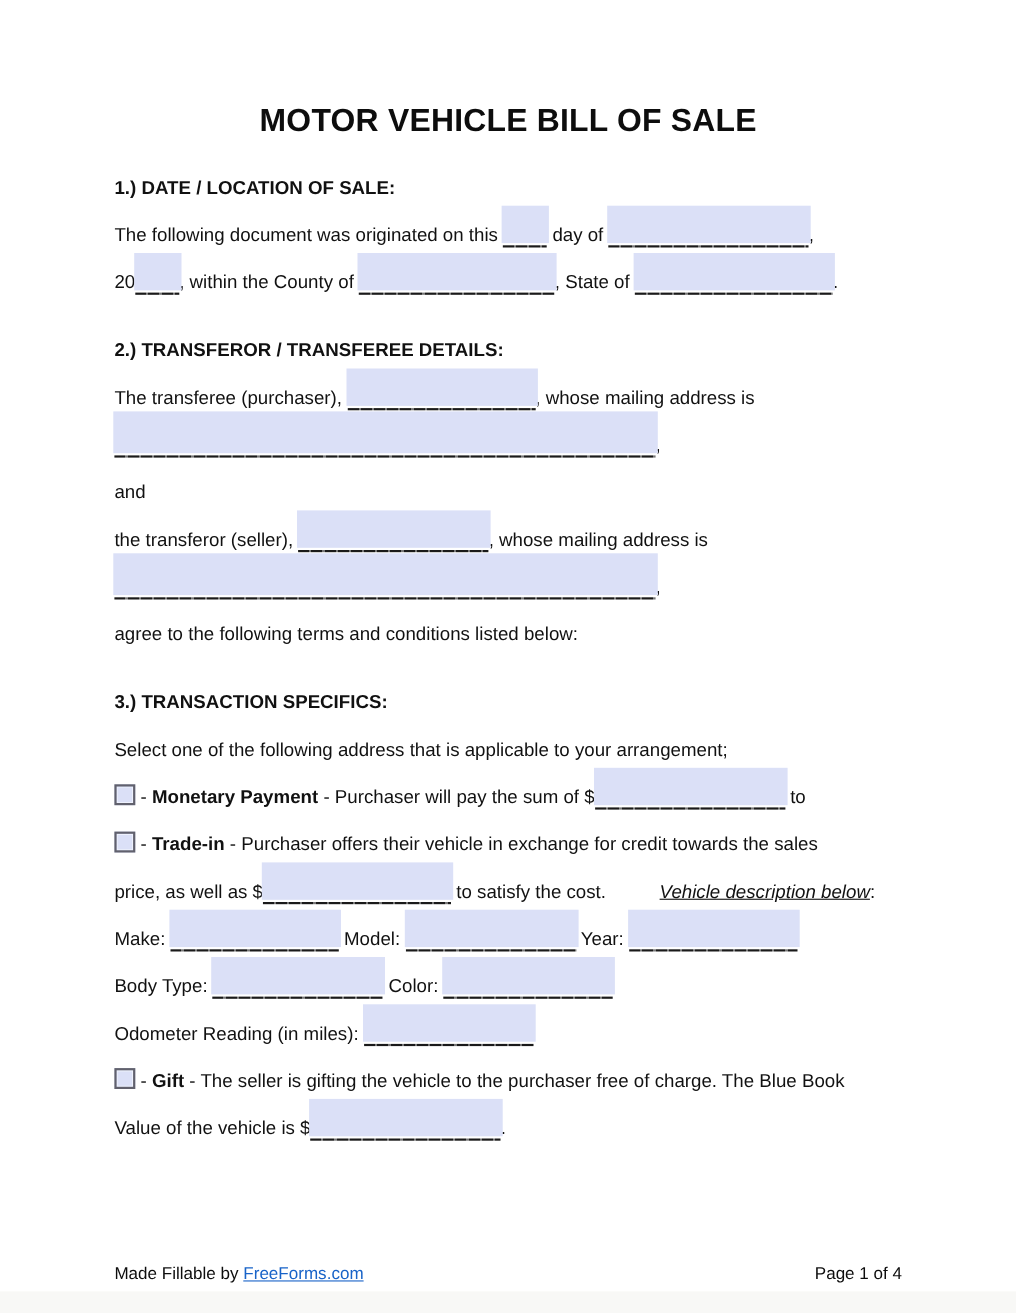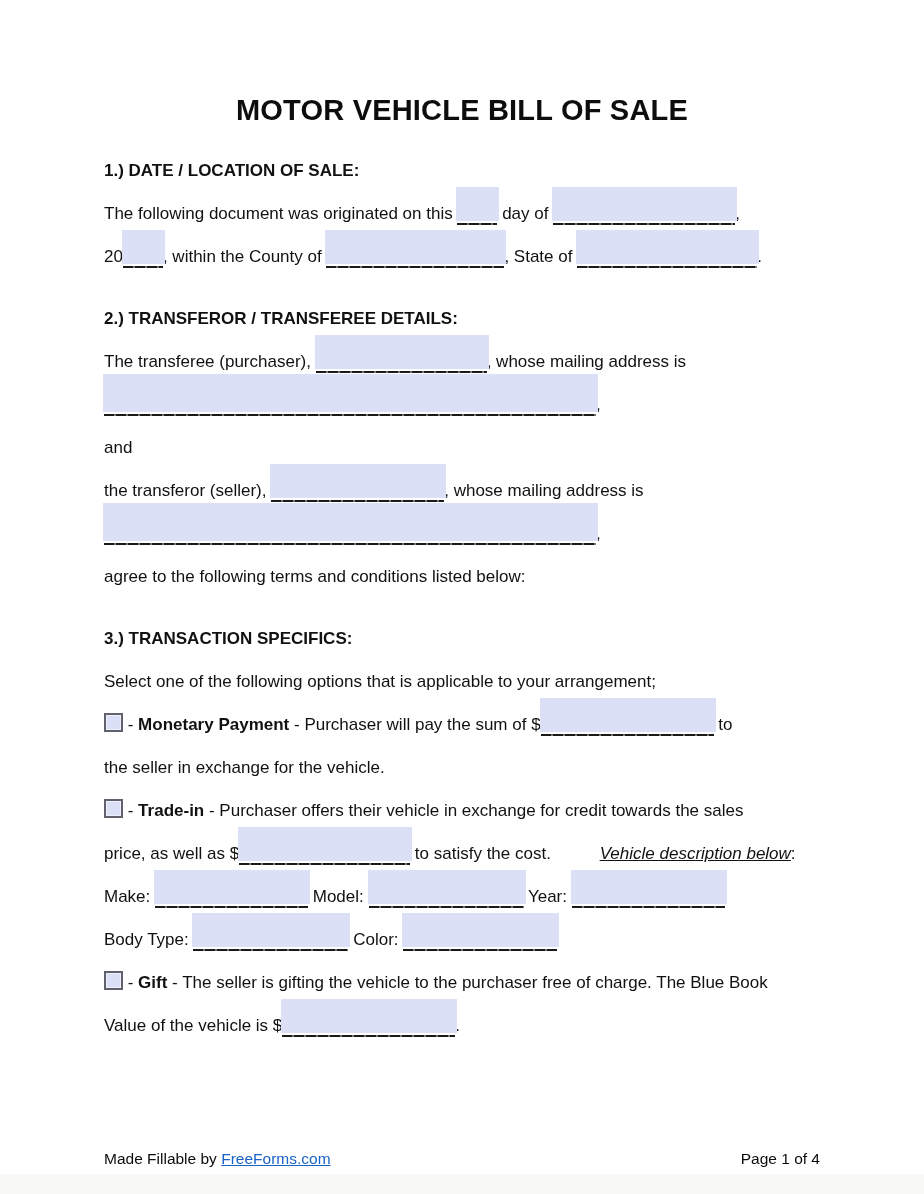--- a/index.html
+++ b/index.html
@@ -105,7 +105,7 @@
     <div class="line"><span class="seg">agree to the following terms and conditions listed below:</span></div>
 
     <div class="sec-heading later">3.) TRANSACTION SPECIFICS:</div>
-    <div class="line"><span class="seg">Select one of the following options that is applicable to your arrangement;</span></div>
+    <div class="line"><span class="seg">Select one of the following address that is applicable to your arrangement;</span></div>
 
     <div class="line"><span class="checkbox"></span><span class="seg"> - </span><span class="seg b">Monetary Payment</span><span class="seg"> - Purchaser will pay the sum of $</span><span class="blank w-sum"><span class="hl"></span></span><span class="seg"> to</span></div>
     <div class="line"><span class="seg">the seller in exchange for the vehicle.</span></div>

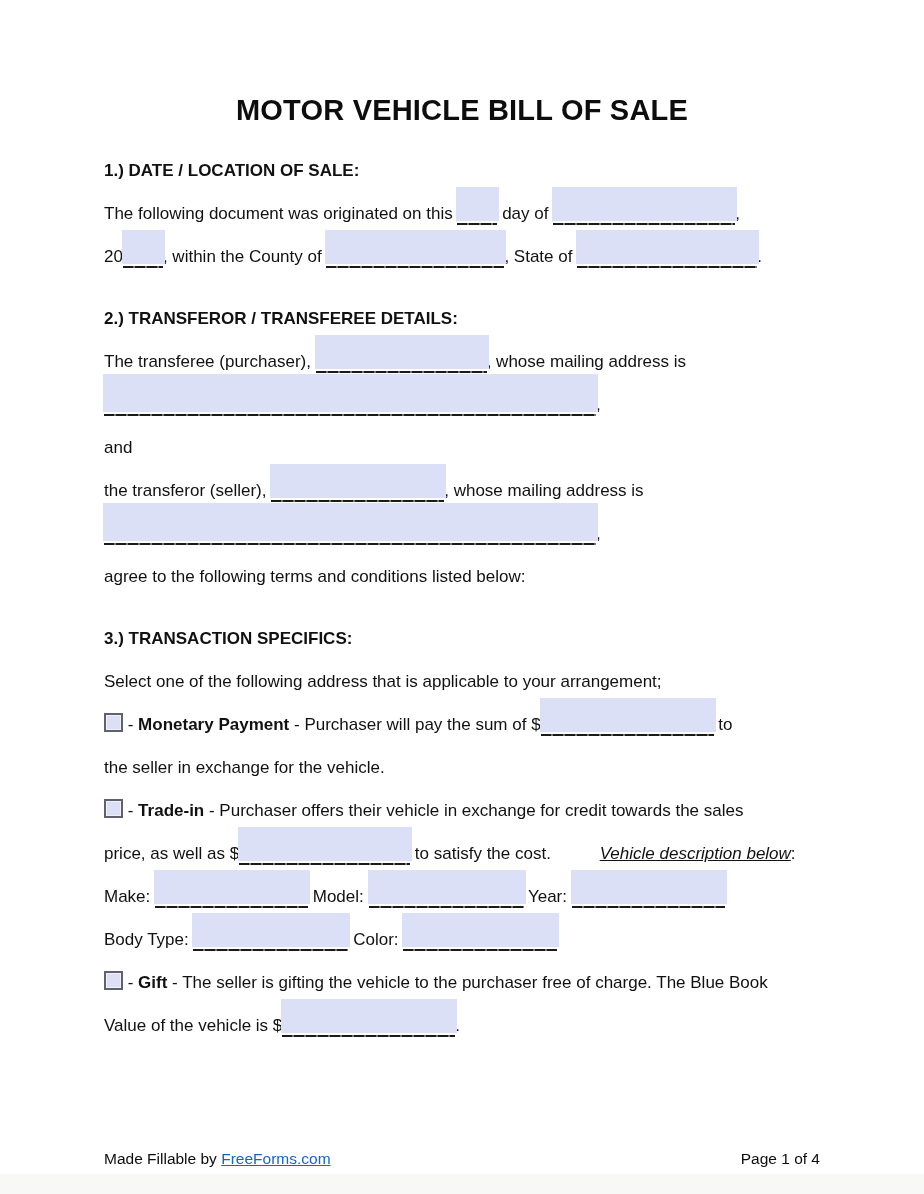--- a/index.html
+++ b/index.html
@@ -108,7 +108,6 @@
     <div class="line"><span class="seg">Select one of the following address that is applicable to your arrangement;</span></div>
 
     <div class="line"><span class="checkbox"></span><span class="seg"> - </span><span class="seg b">Monetary Payment</span><span class="seg"> - Purchaser will pay the sum of $</span><span class="blank w-sum"><span class="hl"></span></span><span class="seg"> to</span></div>
-    <div class="line"><span class="seg">the seller in exchange for the vehicle.</span></div>
 
     <div class="line"><span class="checkbox"></span><span class="seg"> - </span><span class="seg b">Trade-in</span><span class="seg"> - Purchaser offers their vehicle in exchange for credit towards the sales</span></div>
     <div class="line"><span class="seg">price, as well as $</span><span class="blank w-trade"><span class="hl"></span></span><span class="seg"> to satisfy the cost. </span><span class="seg iu">Vehicle description below</span><span class="seg">:</span></div>

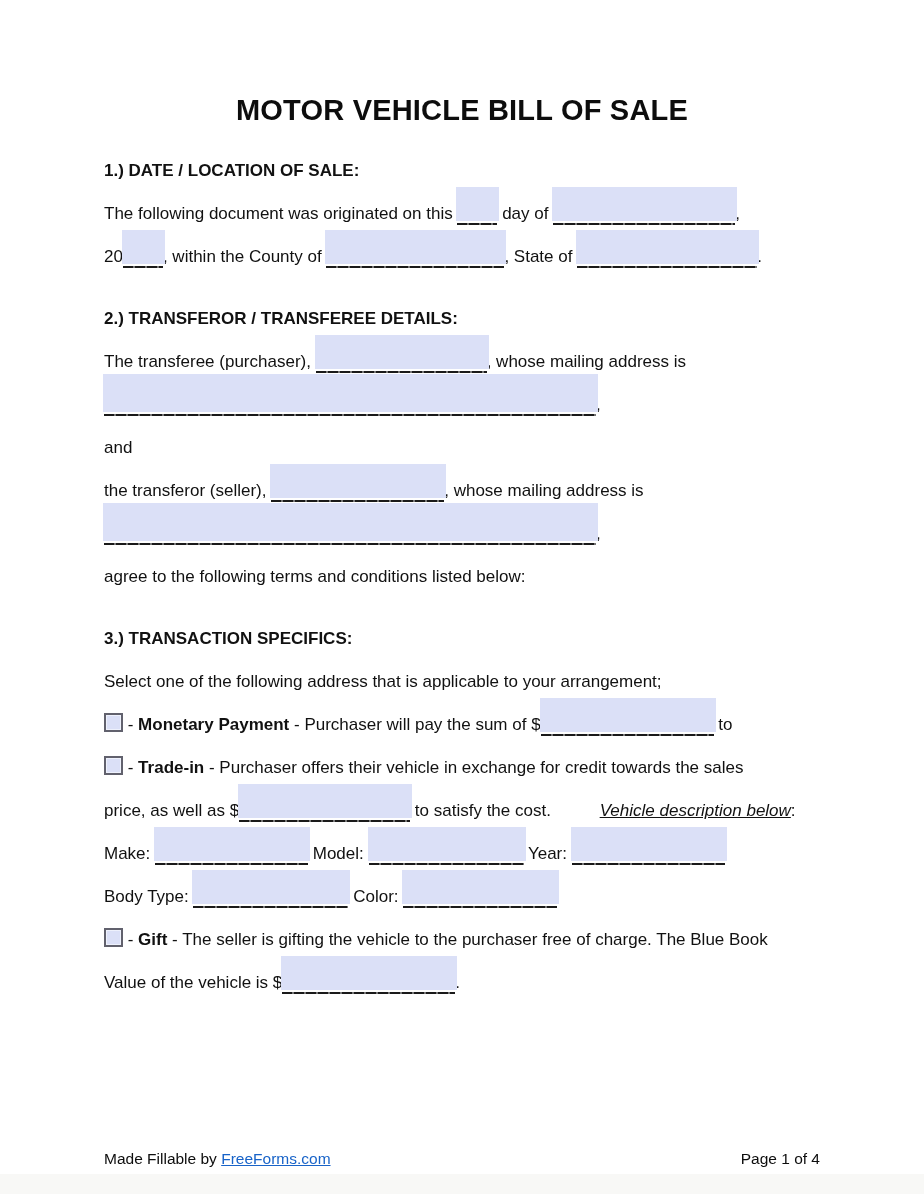--- a/index.html
+++ b/index.html
@@ -113,6 +113,7 @@
     <div class="line"><span class="seg">price, as well as $</span><span class="blank w-trade"><span class="hl"></span></span><span class="seg"> to satisfy the cost. </span><span class="seg iu">Vehicle description below</span><span class="seg">:</span></div>
     <div class="line"><span class="seg">Make: </span><span class="blank w-make"><span class="hl"></span></span><span class="seg"> Model: </span><span class="blank w-model"><span class="hl"></span></span><span class="seg"> Year: </span><span class="blank w-vyear"><span class="hl"></span></span></div>
     <div class="line"><span class="seg">Body Type: </span><span class="blank w-body"><span class="hl"></span></span><span class="seg"> Color: </span><span class="blank w-color"><span class="hl"></span></span></div>
+    <div class="line"><span class="seg">Odometer Reading (in miles): </span><span class="blank w-odo"><span class="hl"></span></span></div>
 
     <div class="line"><span class="checkbox"></span><span class="seg"> - </span><span class="seg b">Gift</span><span class="seg"> - The seller is gifting the vehicle to the purchaser free of charge. The Blue Book</span></div>
     <div class="line"><span class="seg">Value of the vehicle is $</span><span class="blank w-gift"><span class="hl"></span></span><span class="seg">.</span></div>

